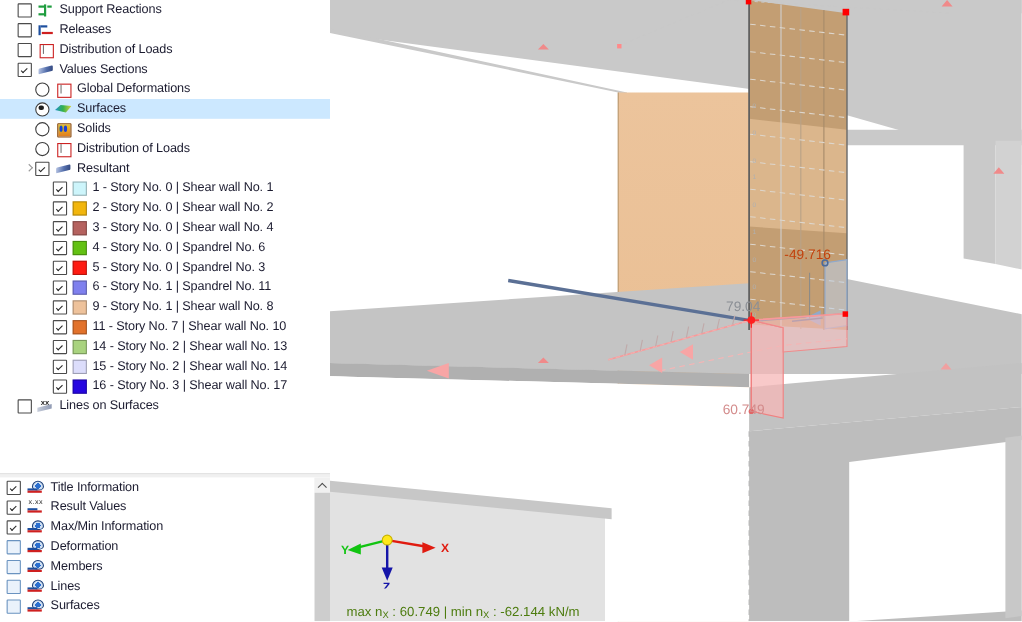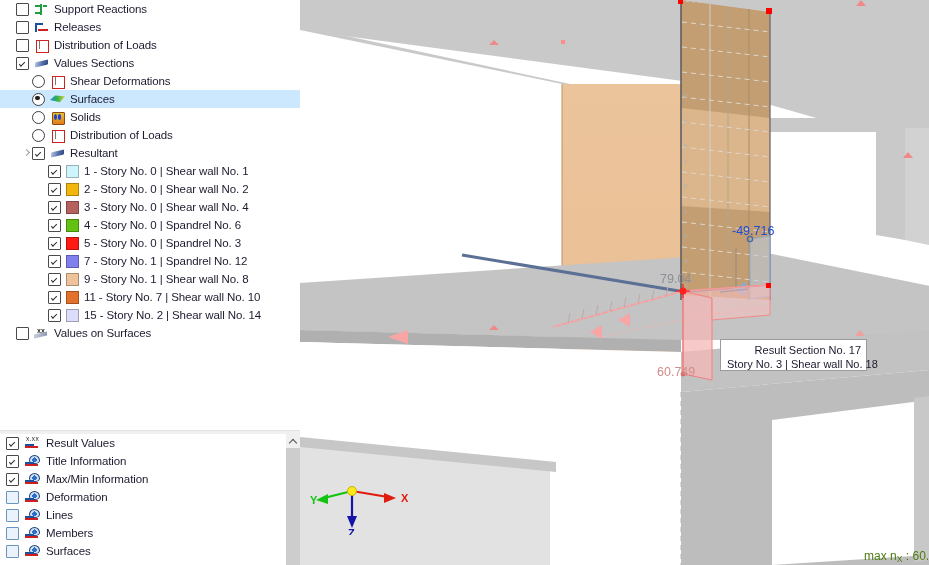--- a/index.html
+++ b/index.html
@@ -9,7 +9,7 @@
     font-size:11.5px;color:#1a1a2e;background:#ffffff;
     -webkit-font-smoothing:antialiased;
   }
-  #app{position:relative;width:929px;height:565px;text-align:right;}
+  #app{position:relative;width:929px;height:565px;}
 
   
   #navigator{

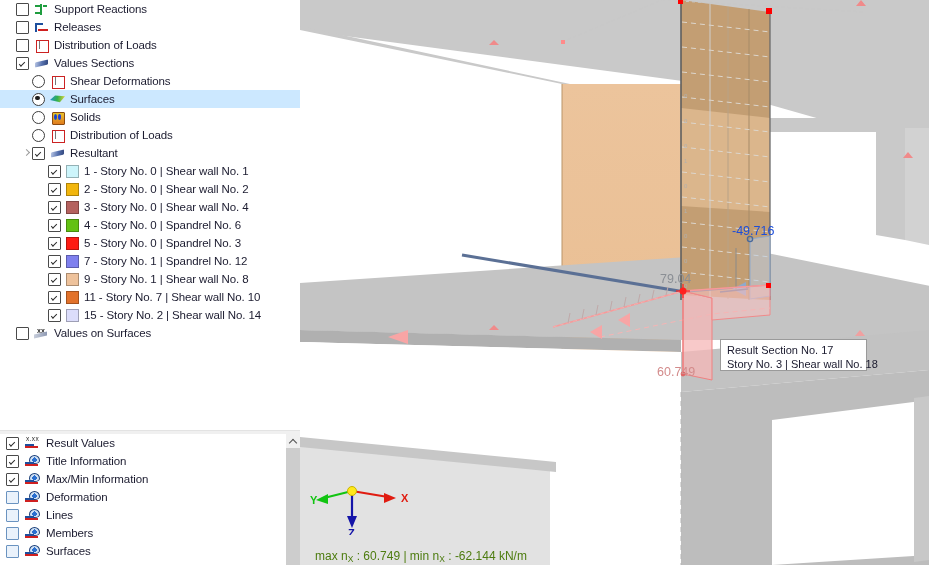--- a/index.html
+++ b/index.html
@@ -170,7 +170,7 @@
           <span style="width: 5px; flex: 0 0 auto;"></span>
           <span class="icobox ic-dist"></span>
           <span style="width: 5px; flex: 0 0 auto;"></span>
-          <span class="lbl">Shear Deformations</span>
+          <span class="lbl">Global Deformations</span>
         </div>
         <div class="row sel">
           <span style="flex: 0 0 auto; width: 22px; height: 18px;"></span>

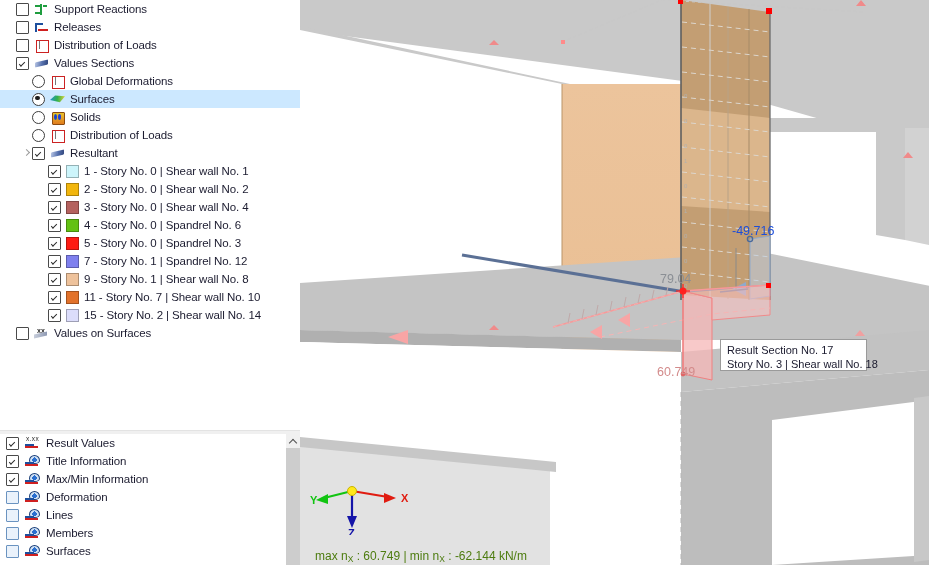--- a/index.html
+++ b/index.html
@@ -496,7 +496,7 @@
       <line x1="381" y1="392" x2="381" y2="565" stroke="#b6b6b6" stroke-width="1" stroke-dasharray="5 4"></line>
     </svg>
 
-    <div style="position:absolute;left:432px;top:224px;color:#1d4ed8;font-size:12.5px;" class="vtxt">-49.716</div>
+    <div style="position:absolute;left:413px;top:224px;color:#c2410c;font-size:12.5px;" class="vtxt">-49.716</div>
     <div style="position:absolute;left:360px;top:272px;color:#8b8f95;font-size:12.5px;" class="vtxt">79.04</div>
     <div style="position:absolute;left:357px;top:365px;color:#d38b8b;font-size:12.5px;" class="vtxt">60.749</div>
 

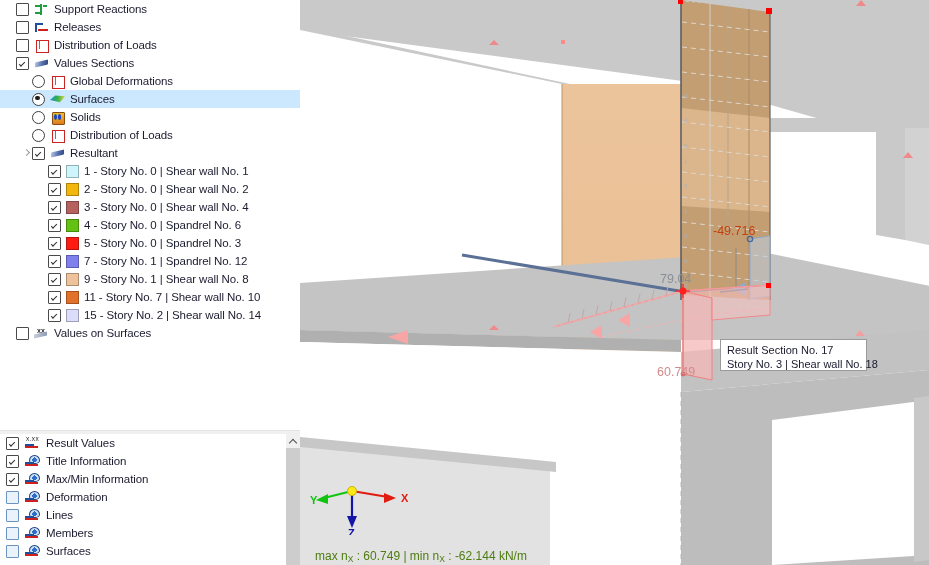--- a/index.html
+++ b/index.html
@@ -260,7 +260,7 @@
           <span style="width: 5px; flex: 0 0 auto;"></span>
           <span class="swatch" style="background: rgb(127, 128, 238);"></span>
           <span style="width: 5px; flex: 0 0 auto;"></span>
-          <span class="lbl">7 - Story No. 1 | Spandrel No. 12</span>
+          <span class="lbl">6 - Story No. 1 | Spandrel No. 11</span>
         </div>
         <div class="row">
           <span style="flex: 0 0 auto; width: 38px; height: 18px;"></span>

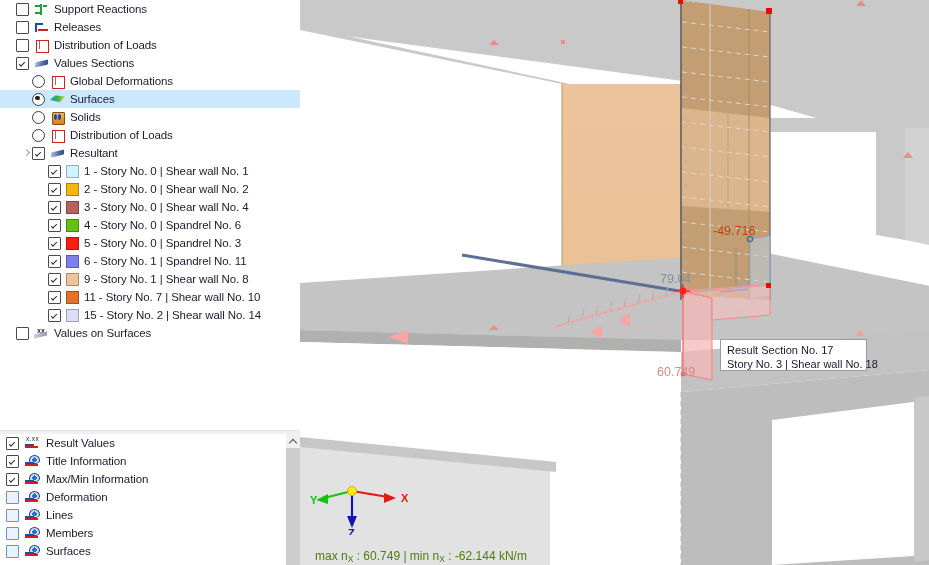--- a/index.html
+++ b/index.html
@@ -285,6 +285,15 @@
           <span class="expander"></span>
           <span class="cb on"></span>
           <span style="width: 5px; flex: 0 0 auto;"></span>
+          <span class="swatch" style="background: rgb(169, 211, 127);"></span>
+          <span style="width: 5px; flex: 0 0 auto;"></span>
+          <span class="lbl">14 - Story No. 2 | Shear wall No. 13</span>
+        </div>
+        <div class="row">
+          <span style="flex: 0 0 auto; width: 38px; height: 18px;"></span>
+          <span class="expander"></span>
+          <span class="cb on"></span>
+          <span style="width: 5px; flex: 0 0 auto;"></span>
           <span class="swatch" style="background: rgb(220, 221, 251);"></span>
           <span style="width: 5px; flex: 0 0 auto;"></span>
           <span class="lbl">15 - Story No. 2 | Shear wall No. 14</span>

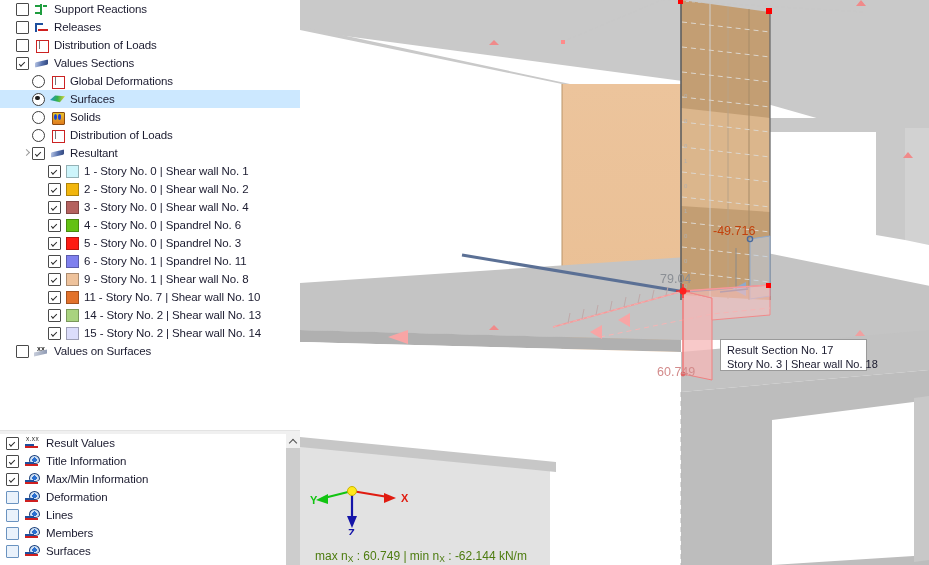--- a/index.html
+++ b/index.html
@@ -299,6 +299,15 @@
           <span class="lbl">15 - Story No. 2 | Shear wall No. 14</span>
         </div>
         <div class="row">
+          <span style="flex: 0 0 auto; width: 38px; height: 18px;"></span>
+          <span class="expander"></span>
+          <span class="cb on"></span>
+          <span style="width: 5px; flex: 0 0 auto;"></span>
+          <span class="swatch" style="background: rgb(38, 6, 224);"></span>
+          <span style="width: 5px; flex: 0 0 auto;"></span>
+          <span class="lbl">16 - Story No. 3 | Shear wall No. 17</span>
+        </div>
+        <div class="row">
           <span style="flex: 0 0 auto; width: 6px; height: 18px;"></span>
           <span class="expander"></span>
           <span class="cb"></span>

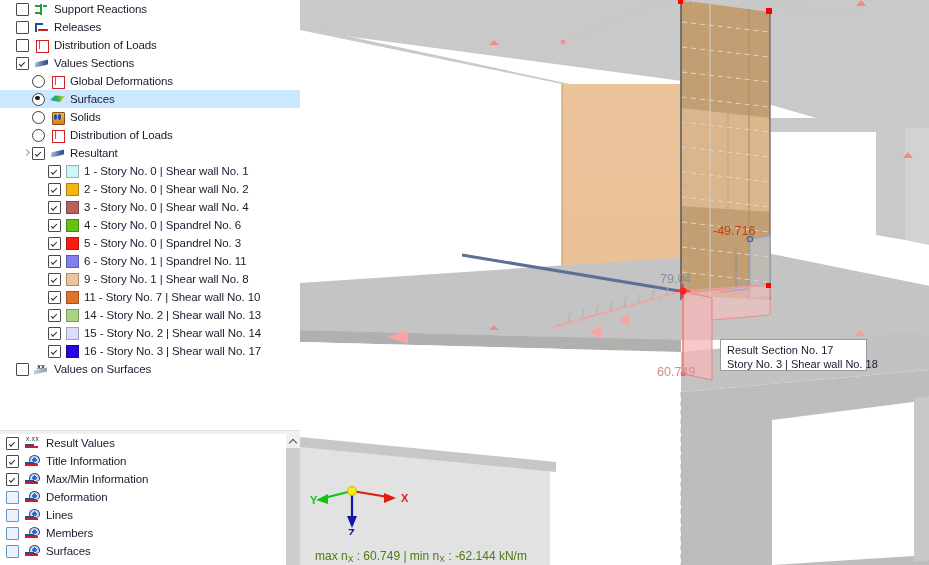--- a/index.html
+++ b/index.html
@@ -518,10 +518,6 @@
     <div style="position:absolute;left:360px;top:272px;color:#8b8f95;font-size:12.5px;" class="vtxt">79.04</div>
     <div style="position:absolute;left:357px;top:365px;color:#d38b8b;font-size:12.5px;" class="vtxt">60.749</div>
 
-    <div id="tooltip">
-      <div>Result Section No. 17</div>
-      <div>Story No. 3 | Shear wall No. 18</div>
-    </div>
 
     <svg style="position:absolute;left:10px;top:475px;" width="110" height="60">
       <line x1="42" y1="16" x2="78" y2="22" stroke="#e01b10" stroke-width="2.2"></line>

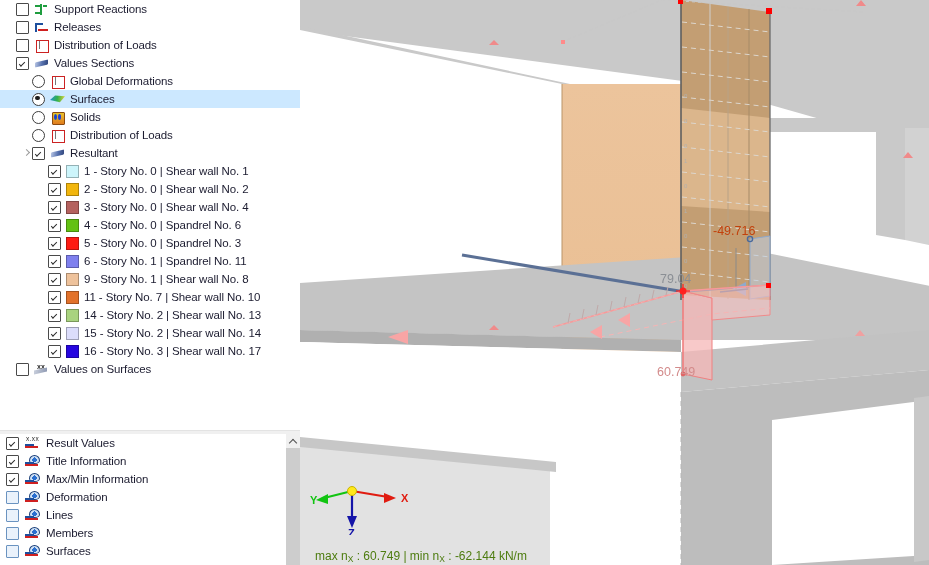--- a/index.html
+++ b/index.html
@@ -317,7 +317,7 @@
             <span class="ln"></span>
           </span>
           <span style="width: 5px; flex: 0 0 auto;"></span>
-          <span class="lbl">Values on Surfaces</span>
+          <span class="lbl">Lines on Surfaces</span>
         </div>
       </div>
 

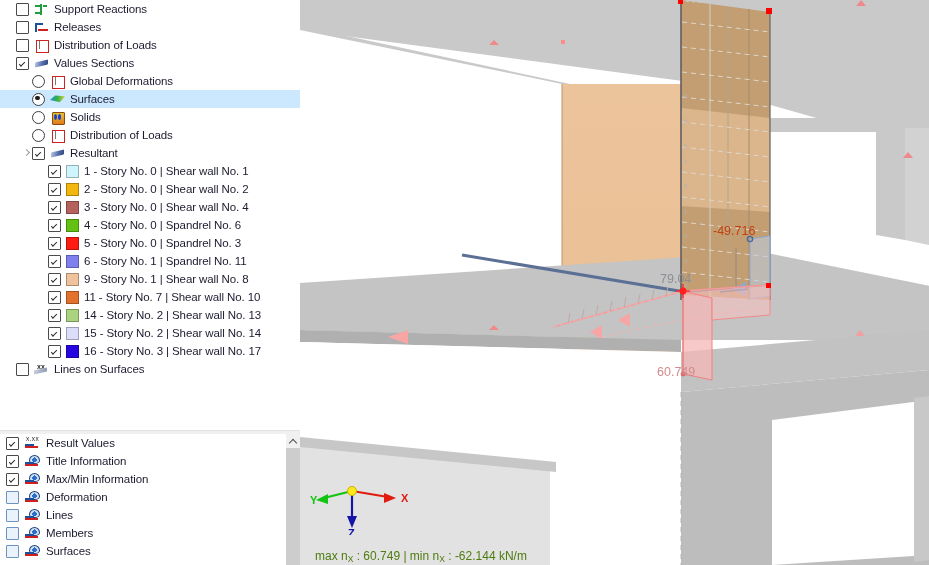--- a/index.html
+++ b/index.html
@@ -328,20 +328,20 @@
           <span style="width: 6px; flex: 0 0 auto;"></span>
           <span class="cb on"></span>
           <span style="width: 6px; flex: 0 0 auto;"></span>
+          <span class="icobox ic-eye"></span>
+          <span style="width: 6px; flex: 0 0 auto;"></span>
+          <span class="lbl">Title Information</span>
+        </div>
+        <div class="row">
+          <span style="width: 6px; flex: 0 0 auto;"></span>
+          <span class="cb on"></span>
+          <span style="width: 6px; flex: 0 0 auto;"></span>
           <span class="icobox ic-xxx">
             <span class="xs">x.xx</span>
             <span class="ln"></span>
           </span>
           <span style="width: 6px; flex: 0 0 auto;"></span>
           <span class="lbl">Result Values</span>
-        </div>
-        <div class="row">
-          <span style="width: 6px; flex: 0 0 auto;"></span>
-          <span class="cb on"></span>
-          <span style="width: 6px; flex: 0 0 auto;"></span>
-          <span class="icobox ic-eye"></span>
-          <span style="width: 6px; flex: 0 0 auto;"></span>
-          <span class="lbl">Title Information</span>
         </div>
         <div class="row">
           <span style="width: 6px; flex: 0 0 auto;"></span>

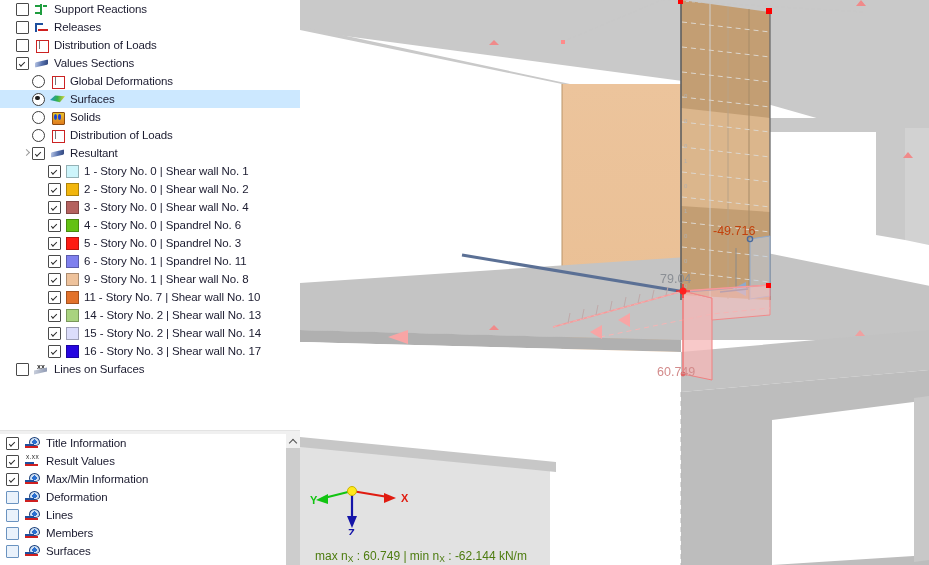--- a/index.html
+++ b/index.html
@@ -365,15 +365,15 @@
           <span style="width: 6px; flex: 0 0 auto;"></span>
           <span class="icobox ic-eye"></span>
           <span style="width: 6px; flex: 0 0 auto;"></span>
+          <span class="lbl">Members</span>
+        </div>
+        <div class="row">
+          <span style="width: 6px; flex: 0 0 auto;"></span>
+          <span class="cb blue"></span>
+          <span style="width: 6px; flex: 0 0 auto;"></span>
+          <span class="icobox ic-eye"></span>
+          <span style="width: 6px; flex: 0 0 auto;"></span>
           <span class="lbl">Lines</span>
-        </div>
-        <div class="row">
-          <span style="width: 6px; flex: 0 0 auto;"></span>
-          <span class="cb blue"></span>
-          <span style="width: 6px; flex: 0 0 auto;"></span>
-          <span class="icobox ic-eye"></span>
-          <span style="width: 6px; flex: 0 0 auto;"></span>
-          <span class="lbl">Members</span>
         </div>
         <div class="row">
           <span style="width: 6px; flex: 0 0 auto;"></span>

